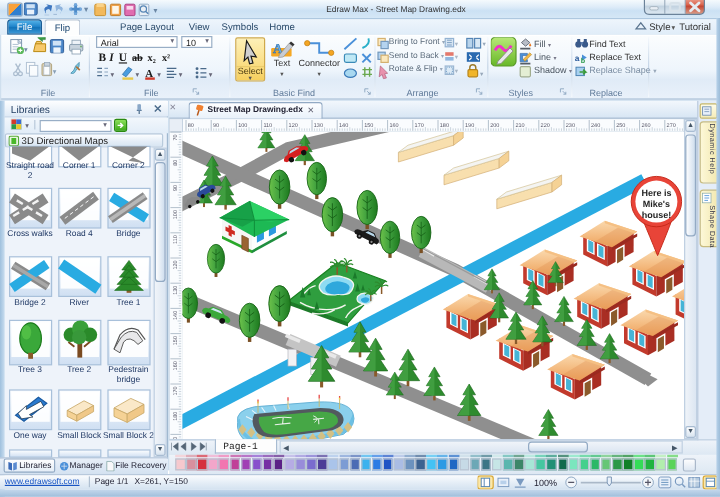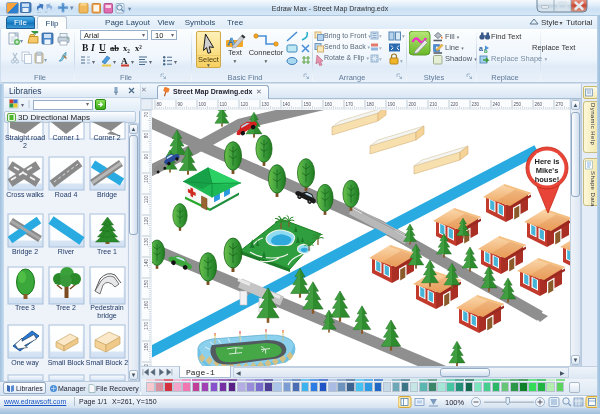--- a/index.html
+++ b/index.html
@@ -63,7 +63,7 @@
     <div class="abs" style="left:6px;top:15.5px;width:29px;height:13px;background:linear-gradient(#53b2e8,#2286cc 45%,#1172b8 55%,#3e9ad8);border:1px solid #1b5c94;border-radius:3px 3px 0 0;color:#fff;font-size:8px;text-align:center;line-height:12px;">File</div>
     <div class="abs" style="left:37px;top:15.5px;width:30px;height:14px;background:#fdfefe;border:1px solid #b9c6d5;border-bottom:none;border-radius:2.5px 2.5px 0 0;color:#204a74;font-size:8px;text-align:center;line-height:13px;">Flip</div>
     <div class="abs txt" style="left:68px;top:18px;width:32px;font-size:8px;color:#2a4a6a;text-align:right;margin-top:41px;">Insert</div>
-    <div class="abs txt" style="left:100px;top:18px;width:50px;font-size:8px;color:#2a4a6a;text-align:right;">Page Layout</div>
+    <div class="abs txt" style="left:100px;top:18px;width:50px;font-size:8px;color:#2a4a6a;text-align:left;">Page Layout</div>
     <div class="abs txt" style="left:150px;top:18px;width:32px;font-size:8px;color:#2a4a6a;text-align:center;">View</div>
     <div class="abs txt" style="left:182px;top:18px;width:36px;font-size:8px;color:#2a4a6a;text-align:center;">Symbols</div>
     <div class="abs txt" style="left:220px;top:18px;width:30px;font-size:8px;color:#2a4a6a;text-align:center;">Tree</div>

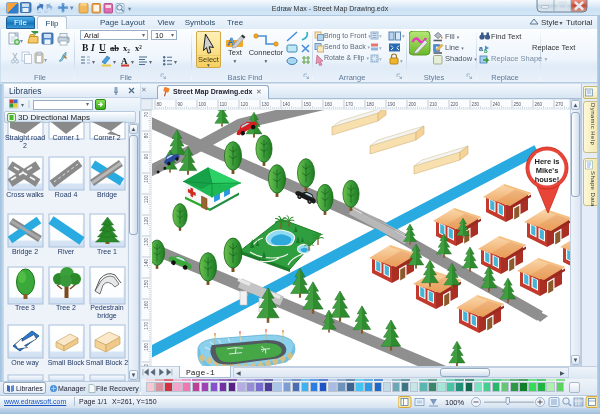--- a/index.html
+++ b/index.html
@@ -66,7 +66,7 @@
     <div class="abs txt" style="left:100px;top:18px;width:50px;font-size:8px;color:#2a4a6a;text-align:left;">Page Layout</div>
     <div class="abs txt" style="left:150px;top:18px;width:32px;font-size:8px;color:#2a4a6a;text-align:center;">View</div>
     <div class="abs txt" style="left:182px;top:18px;width:36px;font-size:8px;color:#2a4a6a;text-align:center;">Symbols</div>
-    <div class="abs txt" style="left:220px;top:18px;width:30px;font-size:8px;color:#2a4a6a;text-align:center;">Tree</div>
+    <div class="abs txt" style="left:220px;top:18px;width:30px;font-size:8px;color:#2a4a6a;text-align:center;">Home</div>
     <svg class="abs" style="left:528px;top:17px" width="12" height="9">
       <path d="M2 7 L6 2 L10 7 Z" fill="none" stroke="#5a748e" stroke-width="1"></path>
     </svg>

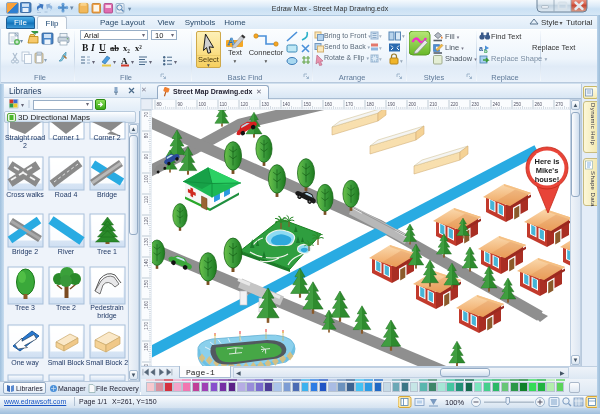--- a/index.html
+++ b/index.html
@@ -306,7 +306,7 @@
       </g>
 </svg>
     <div class="abs txt" style="left:491px;top:32px;font-size:7.5px;color:#333;">Find Text</div>
-    <div class="abs txt" style="left:491px;top:43px;font-size:7.5px;color:#333;margin-left:41px;">Replace Text</div>
+    <div class="abs txt" style="left:491px;top:43px;font-size:7.5px;color:#333;">Replace Text</div>
     <div class="abs txt" style="left:491px;top:54px;font-size:7.5px;color:#7a8da2;">Replace Shape <span style="font-size:5.5px;color:#98a8ba;">▾</span></div>
     <div class="abs" style="left:0;top:84px;width:140px;height:311px;background:#e9f0f9;border-right:1px solid #a0b8d0;"></div>
     <div class="abs" style="left:0;top:84px;width:4px;height:330px;background:linear-gradient(90deg,#9fc0dd,#cadef0);"></div>

